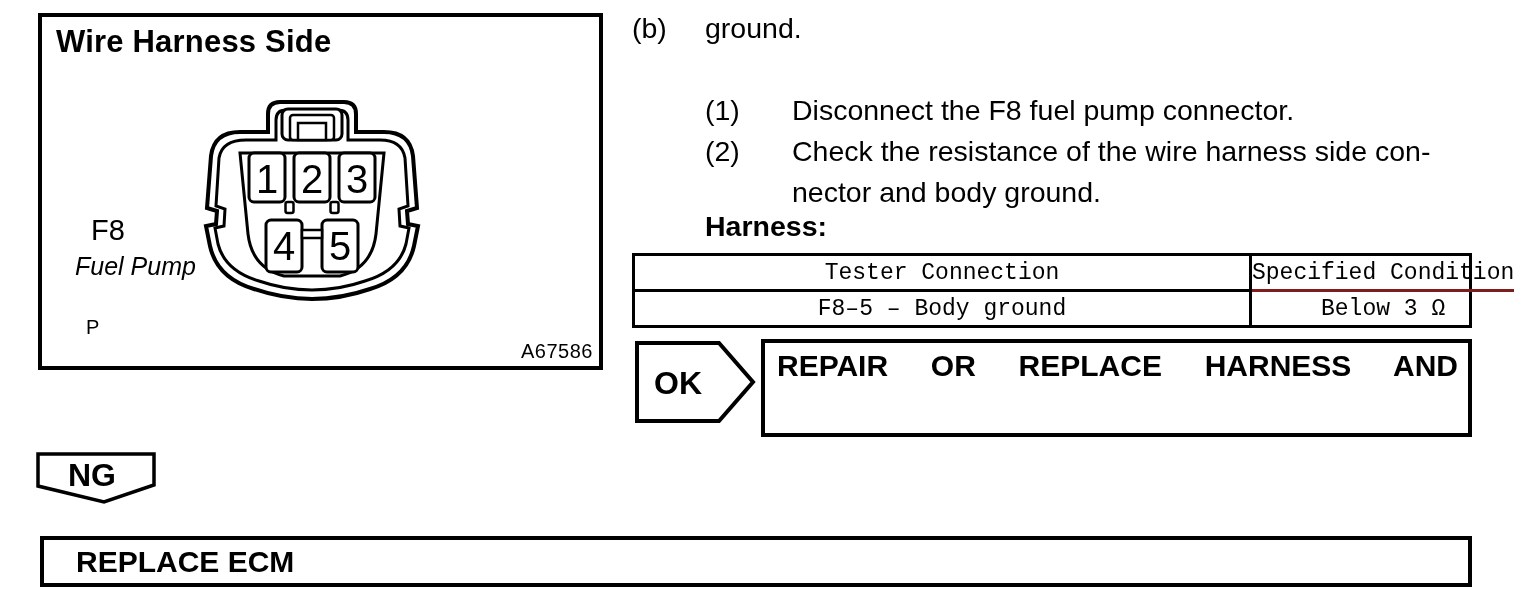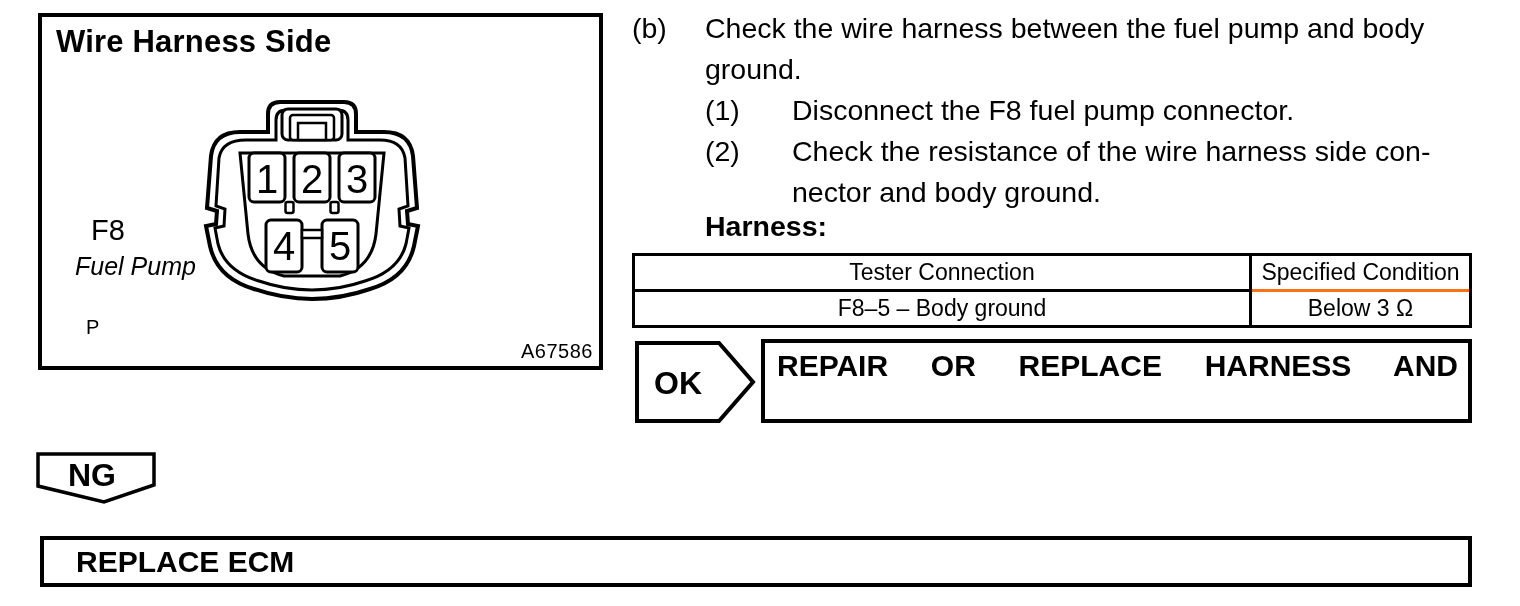--- a/index.html
+++ b/index.html
@@ -117,7 +117,6 @@
 
 <div class="abs ptext b-label">(b)</div>
 <div class="abs ptext b-lines">
-  <div>Check the wire harness between the fuel pump and body</div>
   <div>ground.</div>
 </div>
 

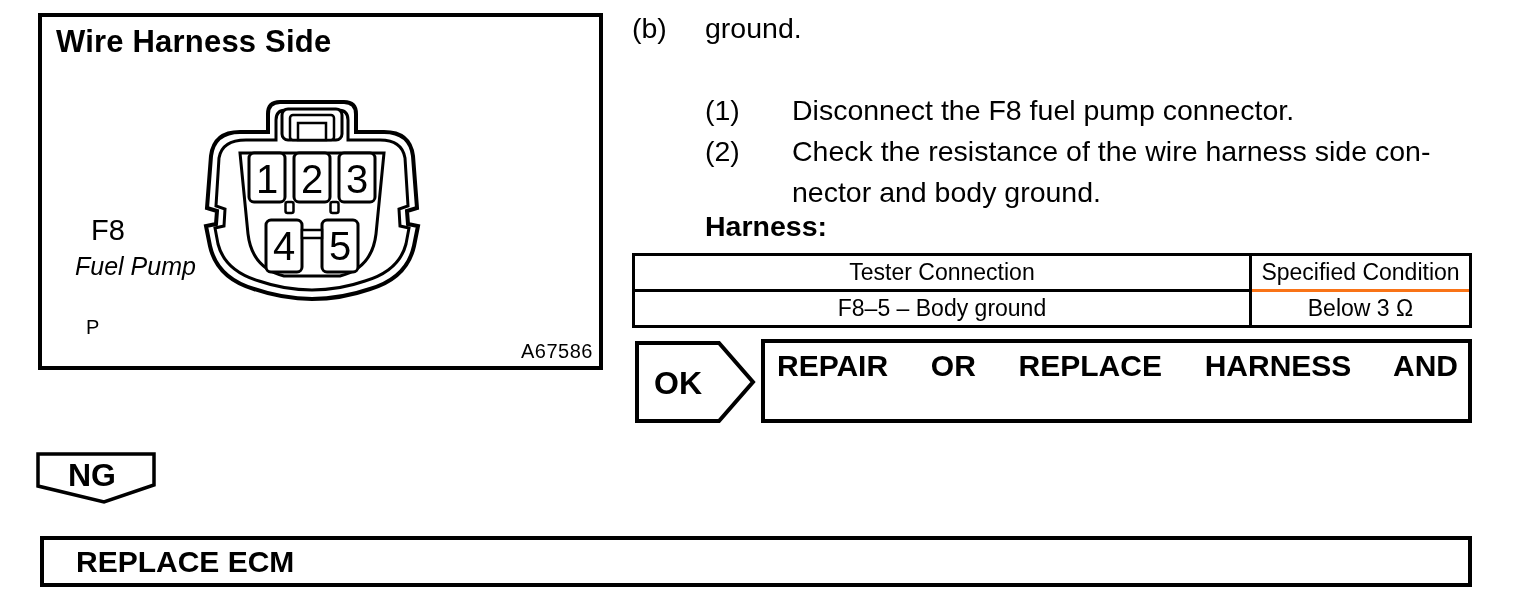--- a/index.html
+++ b/index.html
@@ -37,7 +37,7 @@
   .spec-table{
     left:632px;top:253px;width:840px;height:75px;
     border:3px solid #000;box-sizing:border-box;background:#fff;
-    display:grid;grid-template-columns:617px 1fr;grid-template-rows:36px 1fr;
+    display:grid;grid-template-columns:617px 1fr;grid-template-rows:36px 1fr;font-family:Liberation Mono, monospace;
   }
   .spec-table .cell{
     display:flex;align-items:center;justify-content:center;

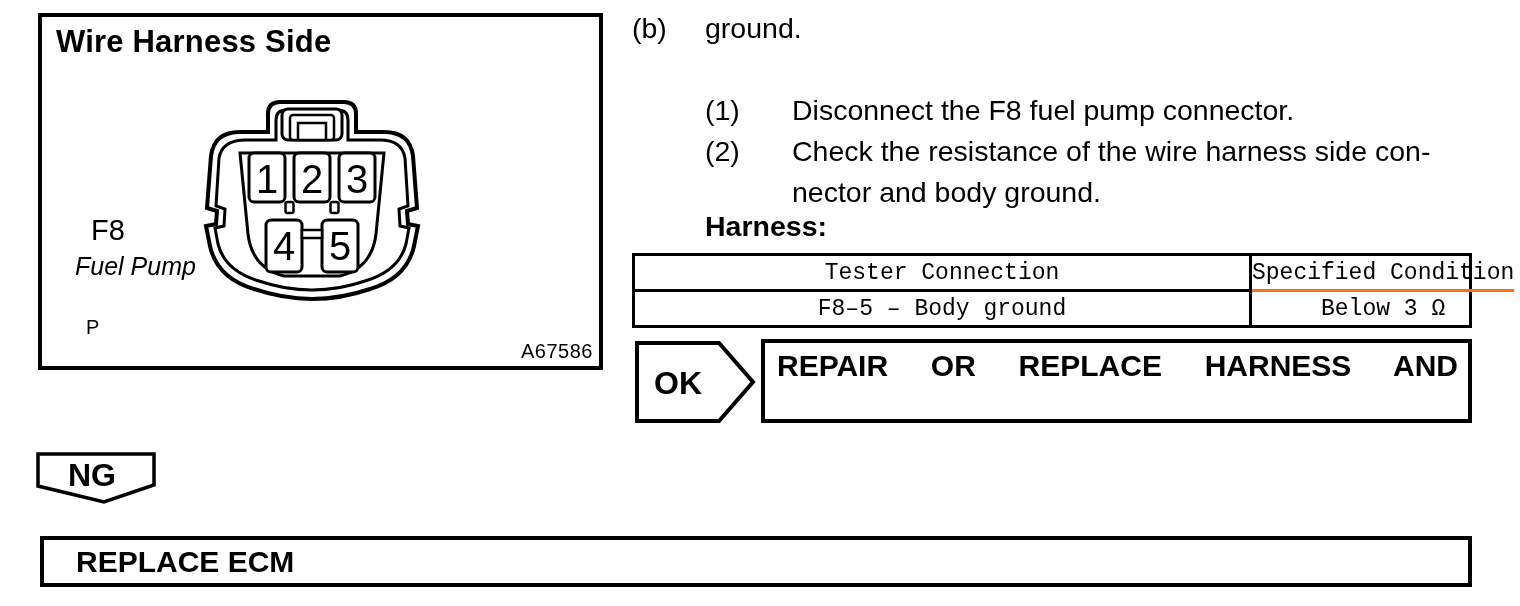--- a/index.html
+++ b/index.html
@@ -44,7 +44,7 @@
     font-size:23px;box-sizing:border-box;white-space:nowrap;
   }
   .cell.c00{border-right:3px solid #000;border-bottom:3px solid #000;}
-  .cell.c01{border-bottom:3px solid #f97316;}
+  .cell.c01{border-bottom:3px solid #7f1d1d;}
   .cell.c10{border-right:3px solid #000;}
 
   

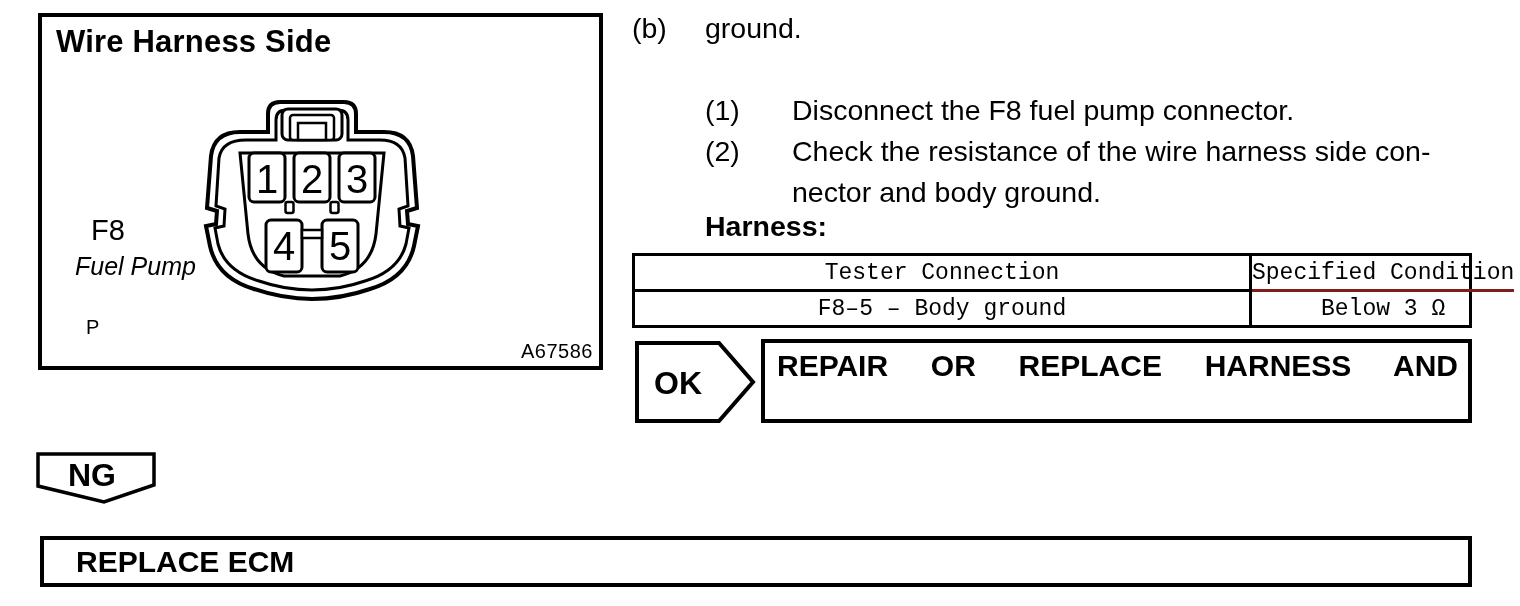--- a/index.html
+++ b/index.html
@@ -56,7 +56,7 @@
     font-weight:bold;color:#000;
   }
   .repair-box{
-    left:761px;top:339px;width:711px;height:84px;
+    left:761px;top:339px;width:711px;height:98px;
     padding:6px 10px 0 12px;font-size:30px;line-height:34px;
   }
   .repair-line1{text-align:justify;text-align-last:justify;}

